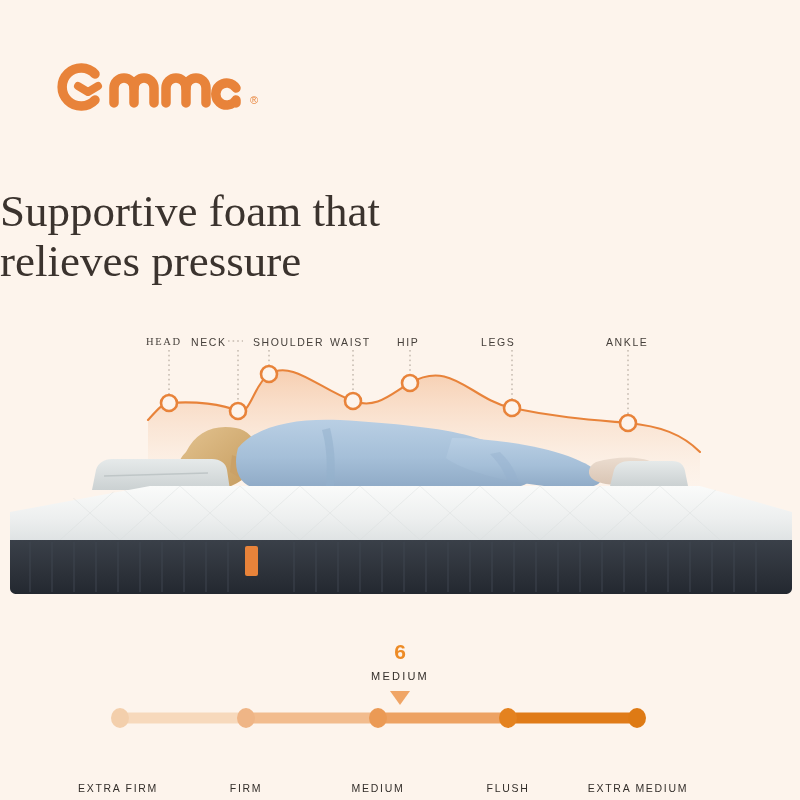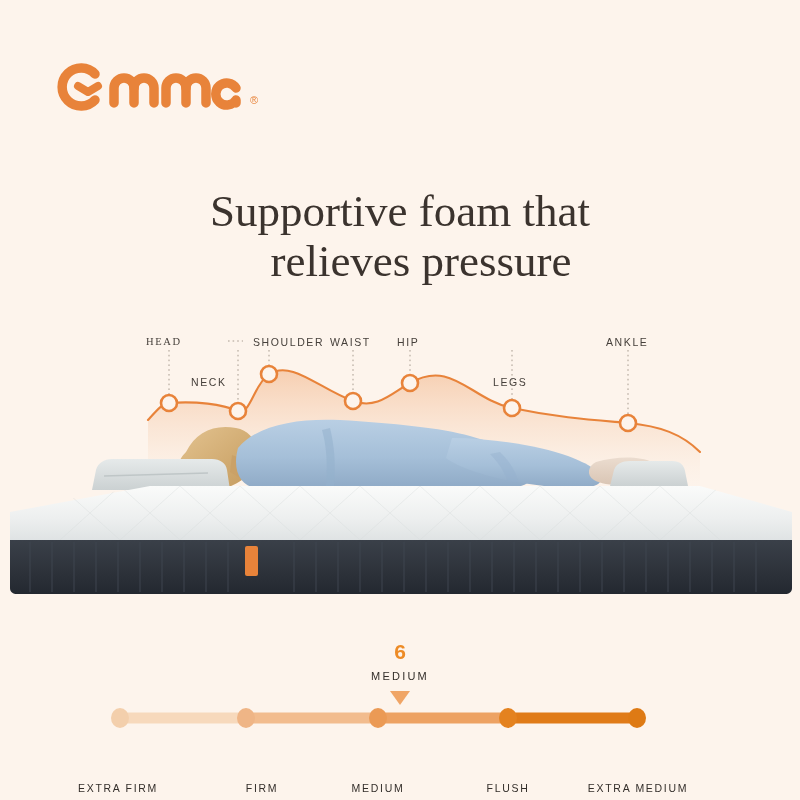--- a/index.html
+++ b/index.html
@@ -19,7 +19,7 @@
   
   #headline{
     position:absolute;left:0;top:186px;width:800px;
-    text-align:center;
+    text-align:left;
     font-family:"Liberation Serif", serif;
     font-size:45px;line-height:50px;color:#3B332E;
     letter-spacing:0px;

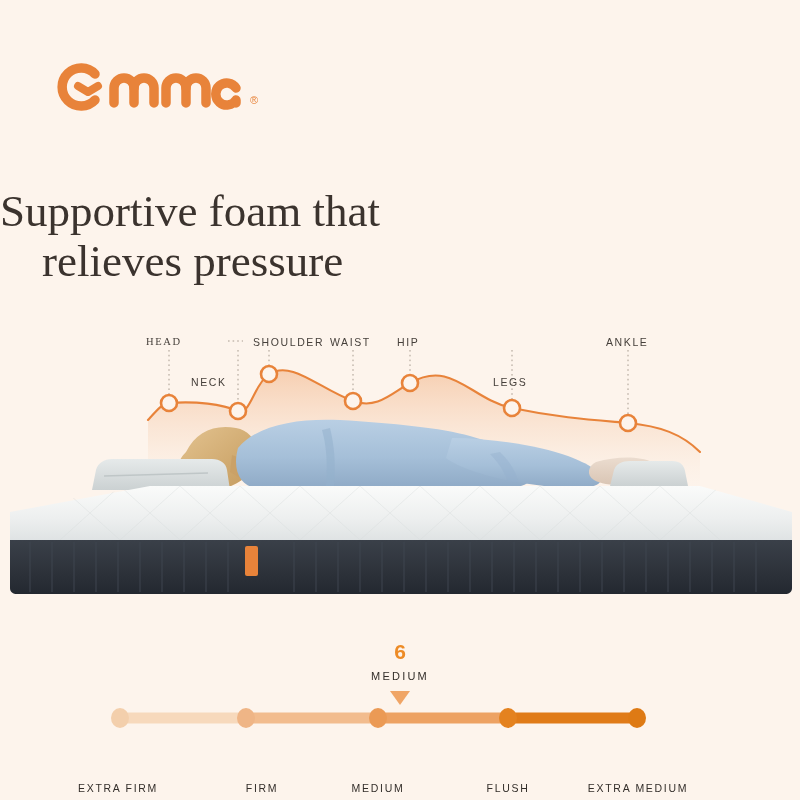--- a/index.html
+++ b/index.html
@@ -24,7 +24,7 @@
     font-size:45px;line-height:50px;color:#3B332E;
     letter-spacing:0px;
   }
-  #headline .l2{display:block;padding-left:42px;}
+  #headline .l2{display:block;}
 
   
   #hero{position:absolute;left:0;top:320px;width:800px;height:300px;}

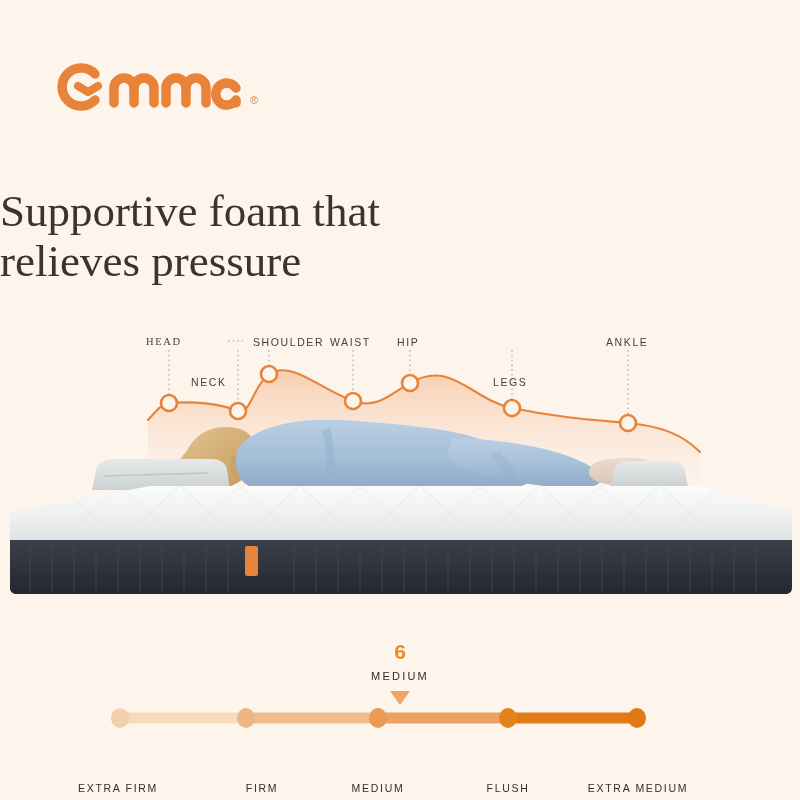--- a/index.html
+++ b/index.html
@@ -246,7 +246,7 @@
     </svg>
 
     <div class="pt-label" style="left:146px;top:16px;font-family:Liberation Serif, serif;">HEAD</div>
-    <div class="pt-label" style="left:191px;top:16px;margin-top:40px;">NECK</div>
+    <div class="pt-label" style="left:191px;top:16px;">NECK</div>
     <div class="pt-label" style="left:253px;top:16px;">SHOULDER</div>
     <div class="pt-label" style="left:330px;top:16px;text-align:right;">WAIST</div>
     <div class="pt-label" style="left:397px;top:16px;">HIP</div>

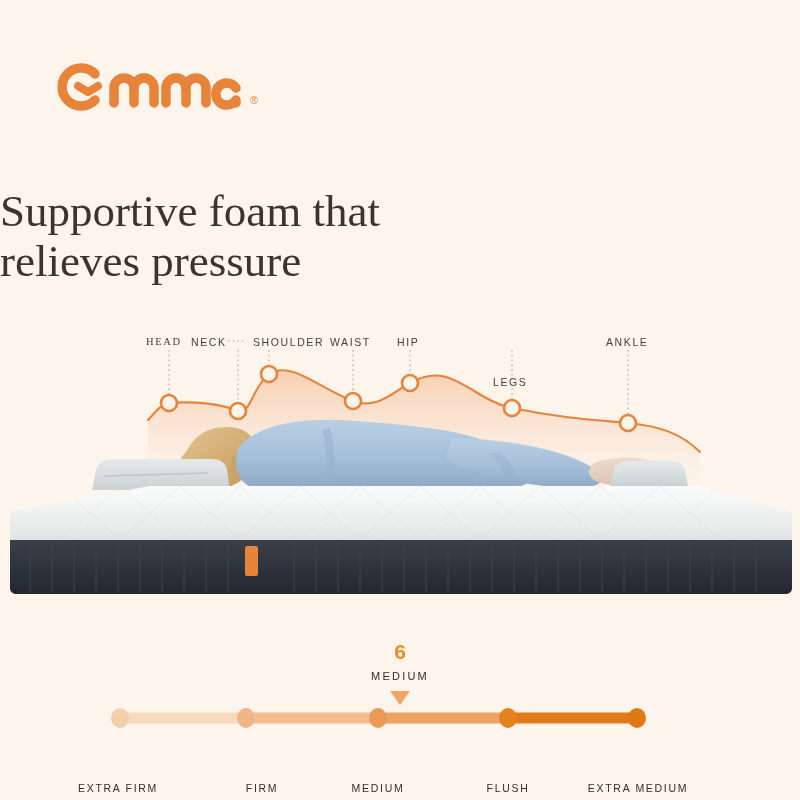--- a/index.html
+++ b/index.html
@@ -250,7 +250,7 @@
     <div class="pt-label" style="left:253px;top:16px;">SHOULDER</div>
     <div class="pt-label" style="left:330px;top:16px;text-align:right;">WAIST</div>
     <div class="pt-label" style="left:397px;top:16px;">HIP</div>
-    <div class="pt-label" style="left:493px;top:16px;margin-top:40px;">LEGS</div>
+    <div class="pt-label" style="left:481px;top:16px;">LEGS</div>
     <div class="pt-label" style="left:606px;top:16px;">ANKLE</div>
   </div>
 

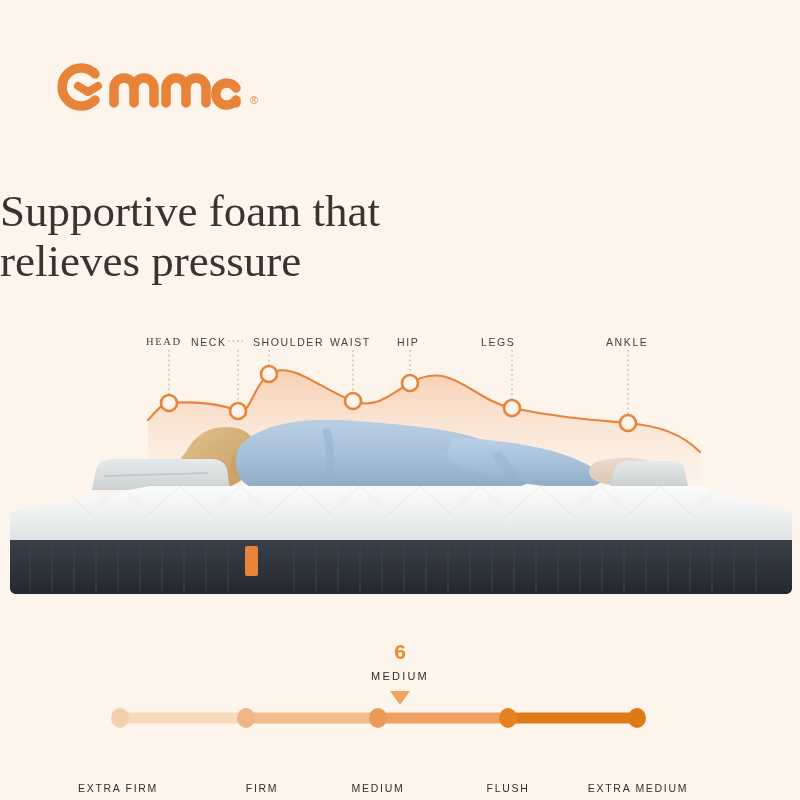--- a/index.html
+++ b/index.html
@@ -280,7 +280,7 @@
     </svg>
 
     <div class="sc-label" style="left:118px;">EXTRA FIRM</div>
-    <div class="sc-label" style="left:262px;">FIRM</div>
+    <div class="sc-label" style="left:246px;">FIRM</div>
     <div class="sc-label" style="left:378px;">MEDIUM</div>
     <div class="sc-label" style="left:508px;">FLUSH</div>
     <div class="sc-label" style="left:638px;">EXTRA MEDIUM</div>

